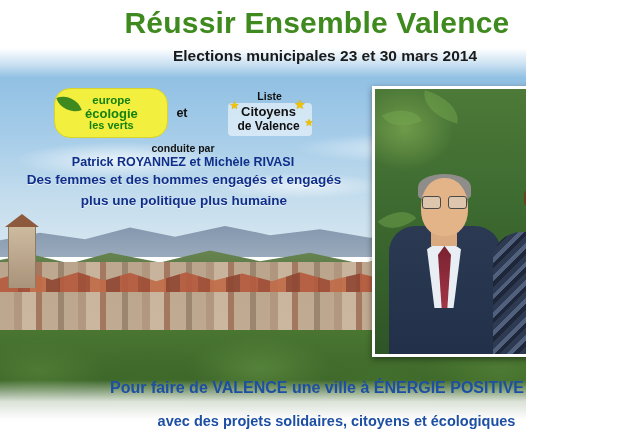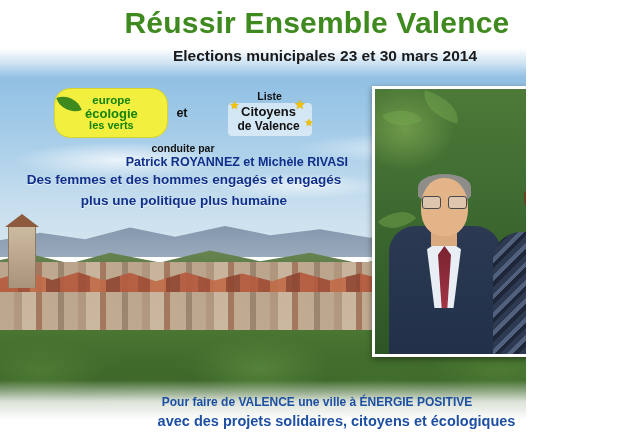--- a/index.html
+++ b/index.html
@@ -245,7 +245,6 @@
     font-size: 12.5px;
     font-weight: bold;
     color: #0f2f8a;
-    text-align: right;
   }
 
   

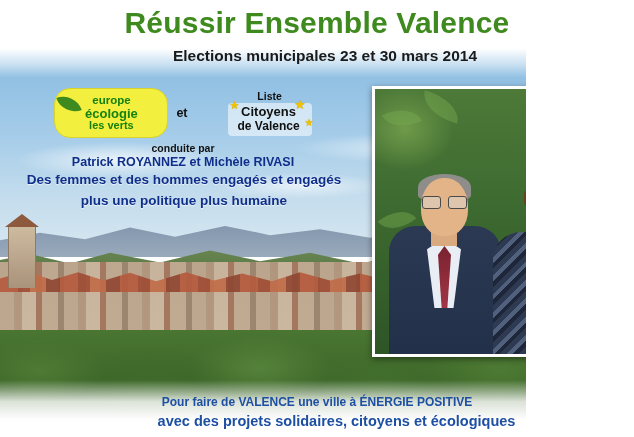--- a/index.html
+++ b/index.html
@@ -452,10 +452,10 @@
     z-index: 7;
   }
   .footer-l1 {
-    font-size: 12px;
+    font-size: 16px;
     font-weight: bold;
     color: #1d4fa3;
-    margin-bottom: 4px;
+    margin-bottom: 16px;
   }
   .footer-l2 {
     font-size: 14.5px;

